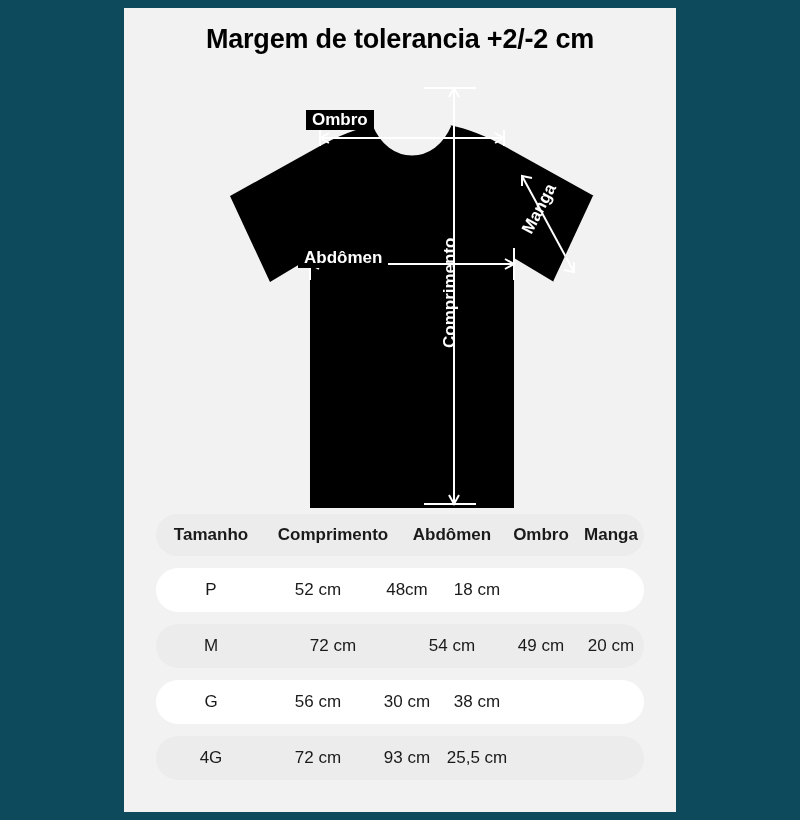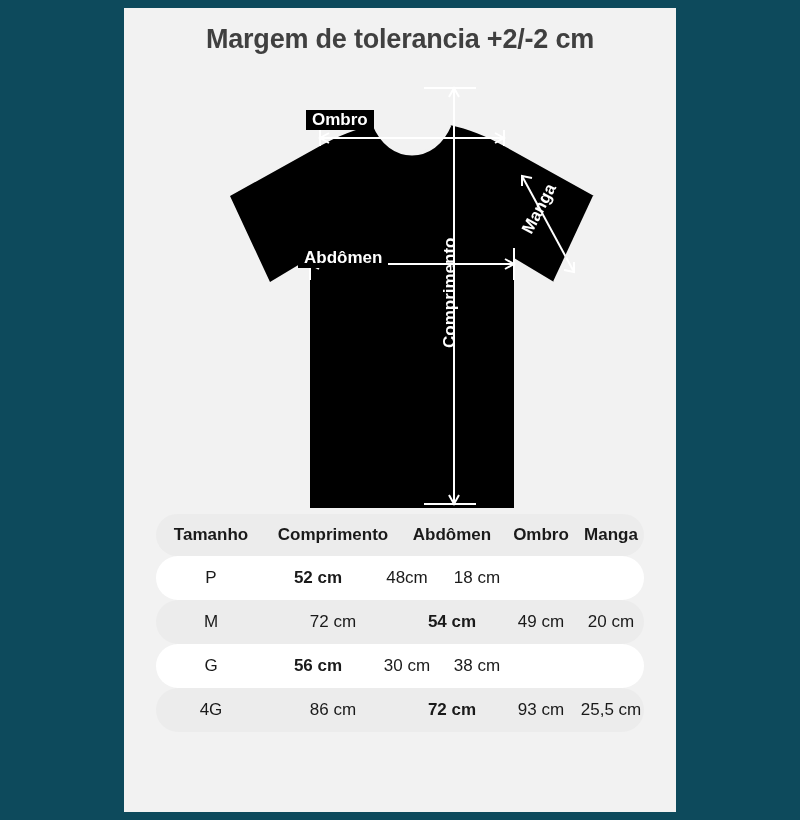--- a/index.html
+++ b/index.html
@@ -35,7 +35,7 @@
     top: 16px;
     width: 552px;
     text-align: center;
-    color: #404040;
+    color: #000000;
     font-size: 27px;
     font-weight: bold;
     letter-spacing: -0.2px;

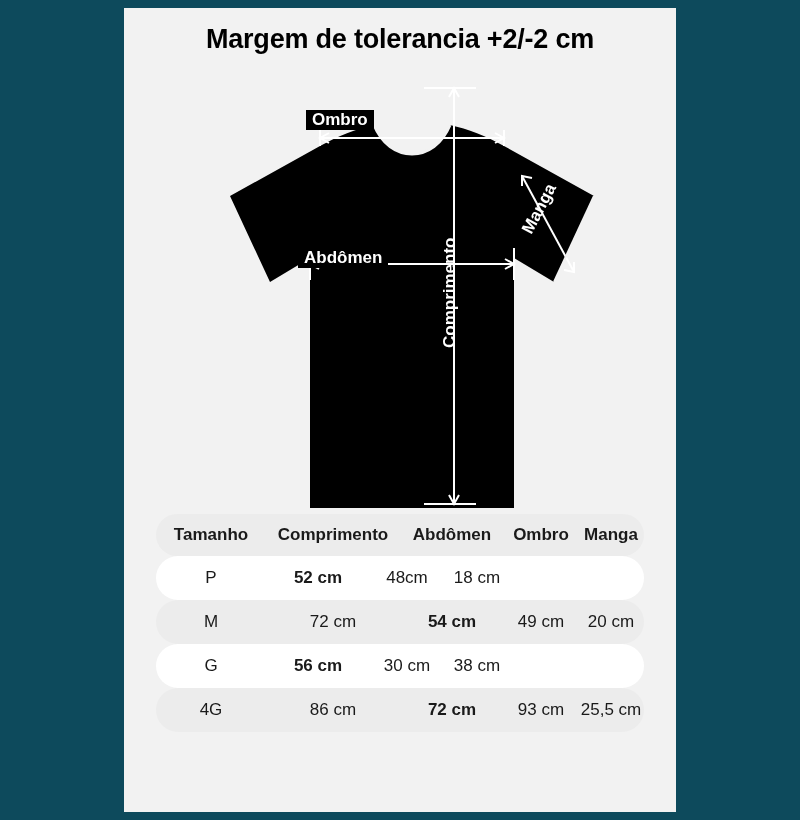--- a/index.html
+++ b/index.html
@@ -100,7 +100,7 @@
     height: 44px;
     background: #ffffff;
     border-radius: 22px;
-    margin-bottom: 0px;
+    margin-bottom: 12px;
   }
   .trow.alt {
     background: #ececec;

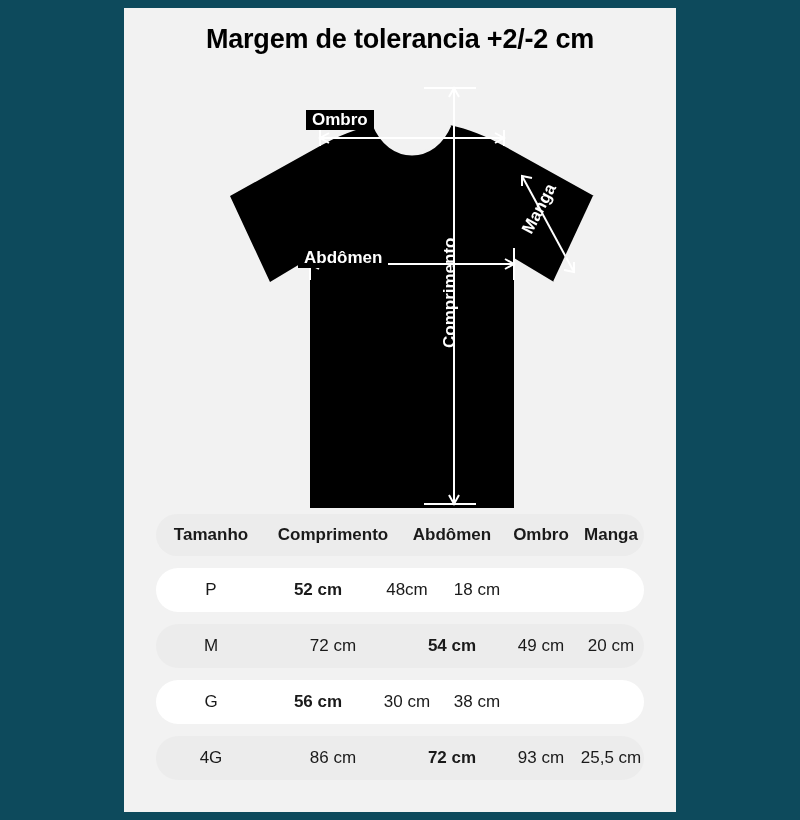--- a/index.html
+++ b/index.html
@@ -121,7 +121,7 @@
   }
   .c0 { width: 110px; }
   .c1 { width: 134px; }
-  .c2 { width: 104px; font-weight: bold; }
+  .c2 { width: 104px; }
   .c3 { width: 74px; }
   .c4 { width: 66px; }
   .trow.head .c0 { font-weight: bold; }

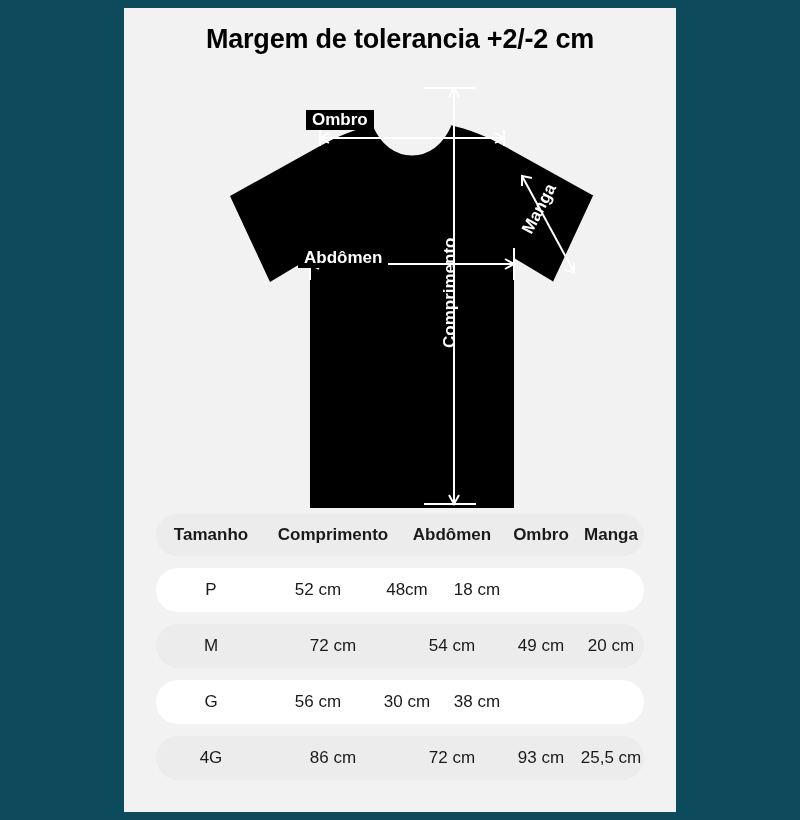--- a/index.html
+++ b/index.html
@@ -228,7 +228,6 @@
 
       <div class="trow alt">
         <div class="cell c0">4G</div>
-        <div class="cell c1">86 cm</div>
         <div class="cell c2">72 cm</div>
         <div class="cell c3">93 cm</div>
         <div class="cell c4">25,5 cm</div>

